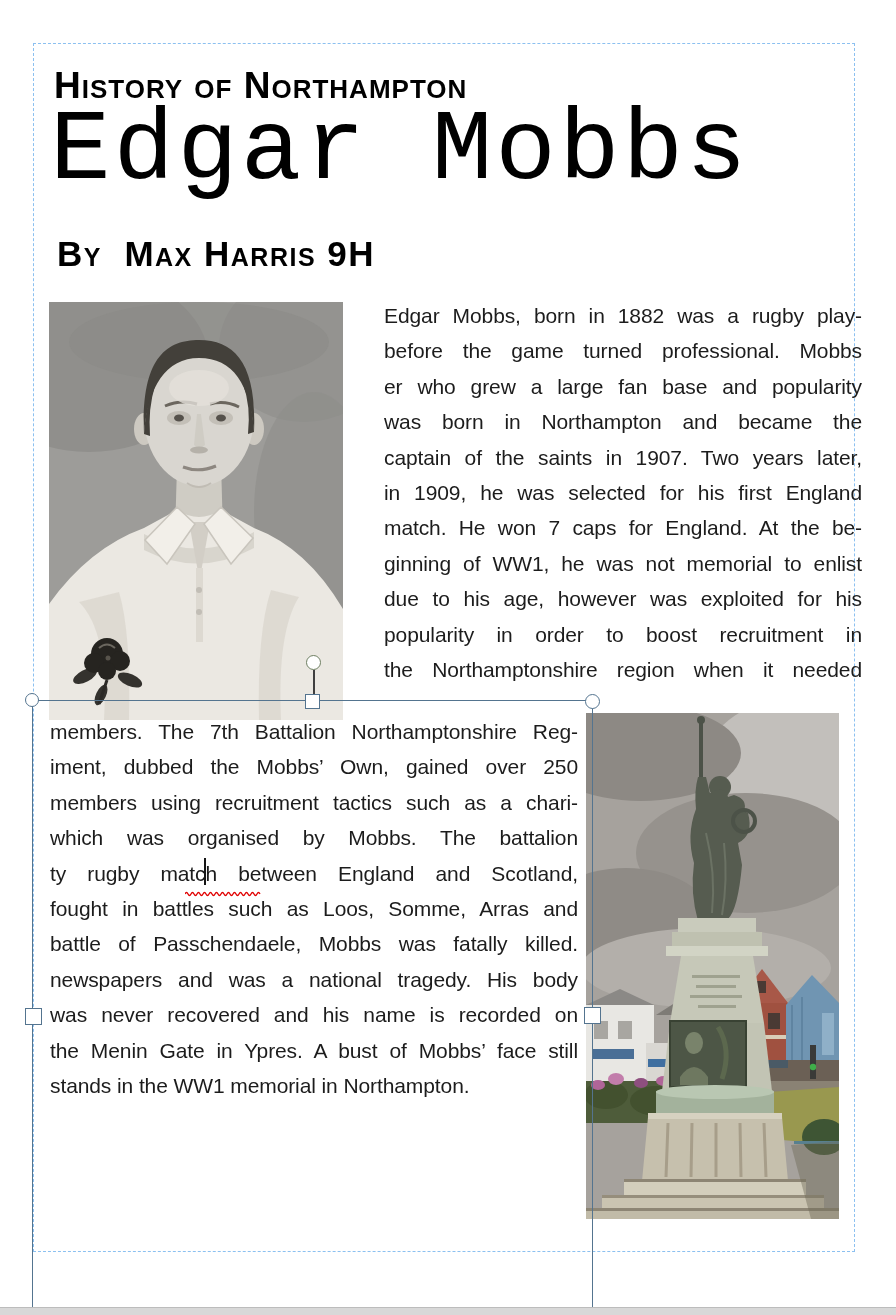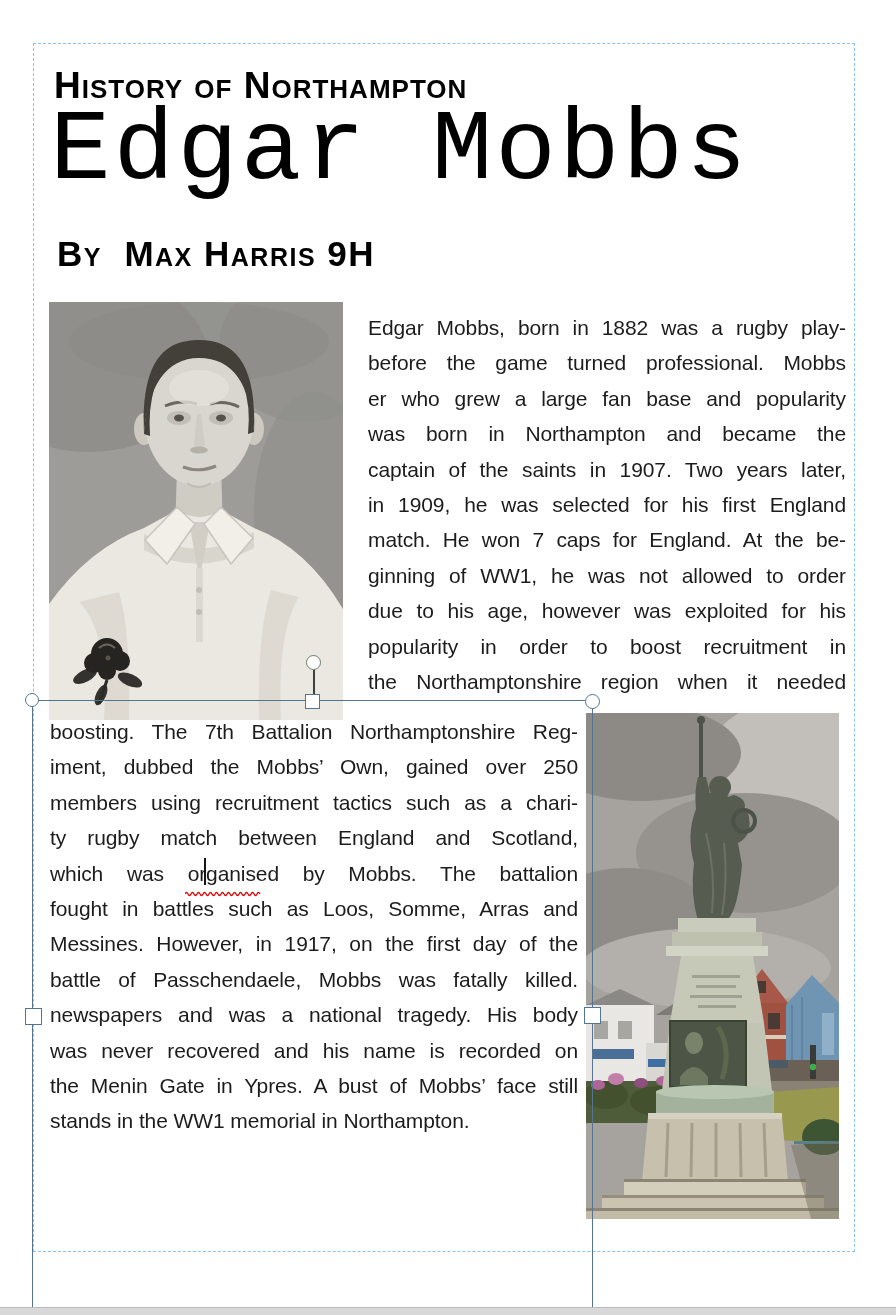--- a/index.html
+++ b/index.html
@@ -20,7 +20,7 @@
   #portrait{left:49px;top:302px;width:294px;height:418px;}
   #memorial{left:586px;top:713px;width:253px;height:506px;}
   .textcol{position:absolute;color:#1c1c1c;font-size:21px;letter-spacing:-0.1px;z-index:3;}
-  #intro-col{left:368px;top:298px;width:478px;margin-top:12px;}
+  #intro-col{left:384px;top:298px;width:478px;}
   #cont-col{left:50px;top:714px;width:528px;}
   .tline{height:35.4px;line-height:35.4px;text-align:justify;text-align-last:justify;
     white-space:nowrap;overflow:visible;}

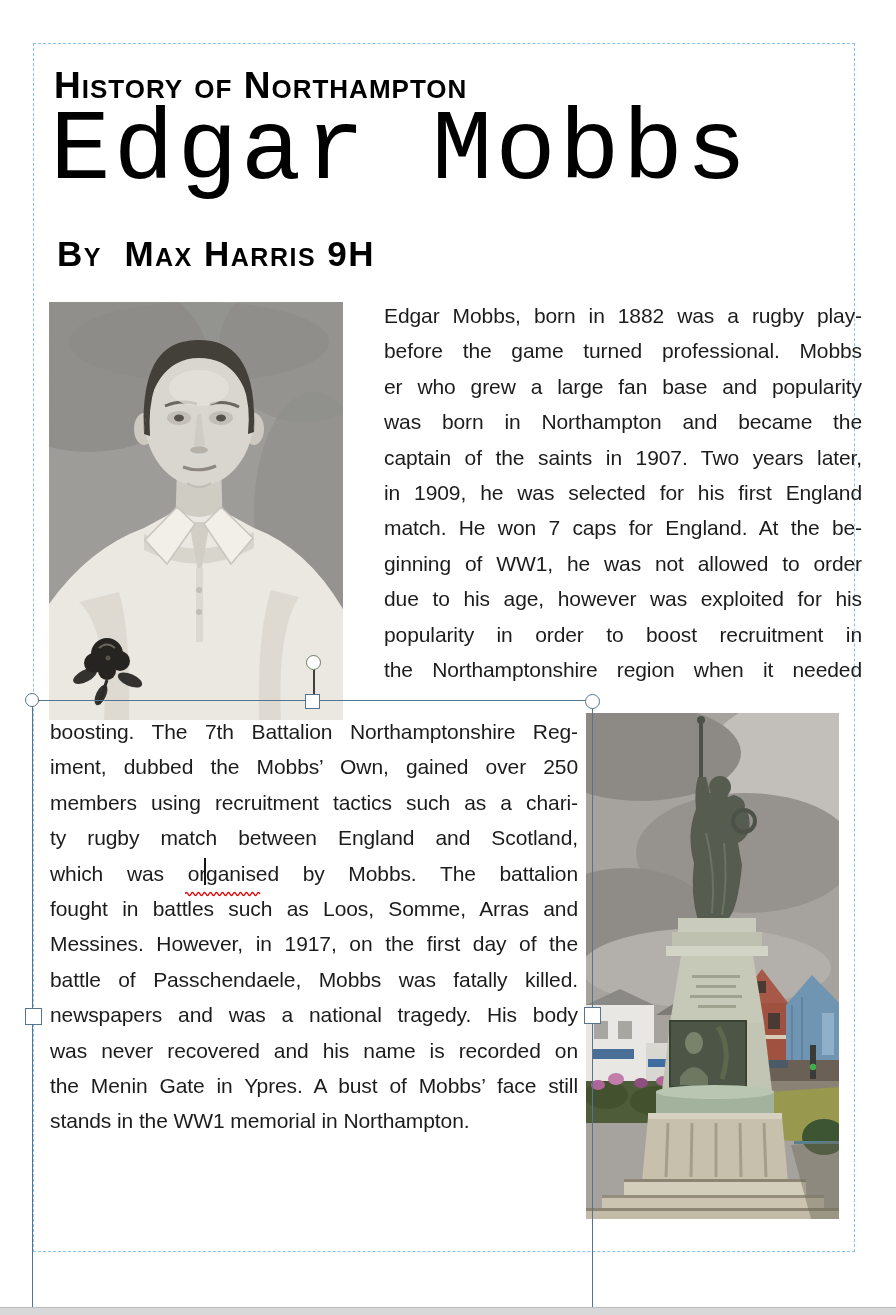--- a/index.html
+++ b/index.html
@@ -194,7 +194,7 @@
         <div class="tline">captain of the saints in 1907. Two years later,</div>
         <div class="tline">in 1909, he was selected for his first England</div>
         <div class="tline">match. He won 7 caps for England. At the be-</div>
-        <div class="tline">ginning of WW1, he was not allowed to order</div>
+        <div class="tline">ginning of WW1, he was not memorial to enlist</div>
         <div class="tline">due to his age, however was exploited for his</div>
         <div class="tline">popularity in order to boost recruitment in</div>
         <div class="tline">the Northamptonshire region when it needed</div>

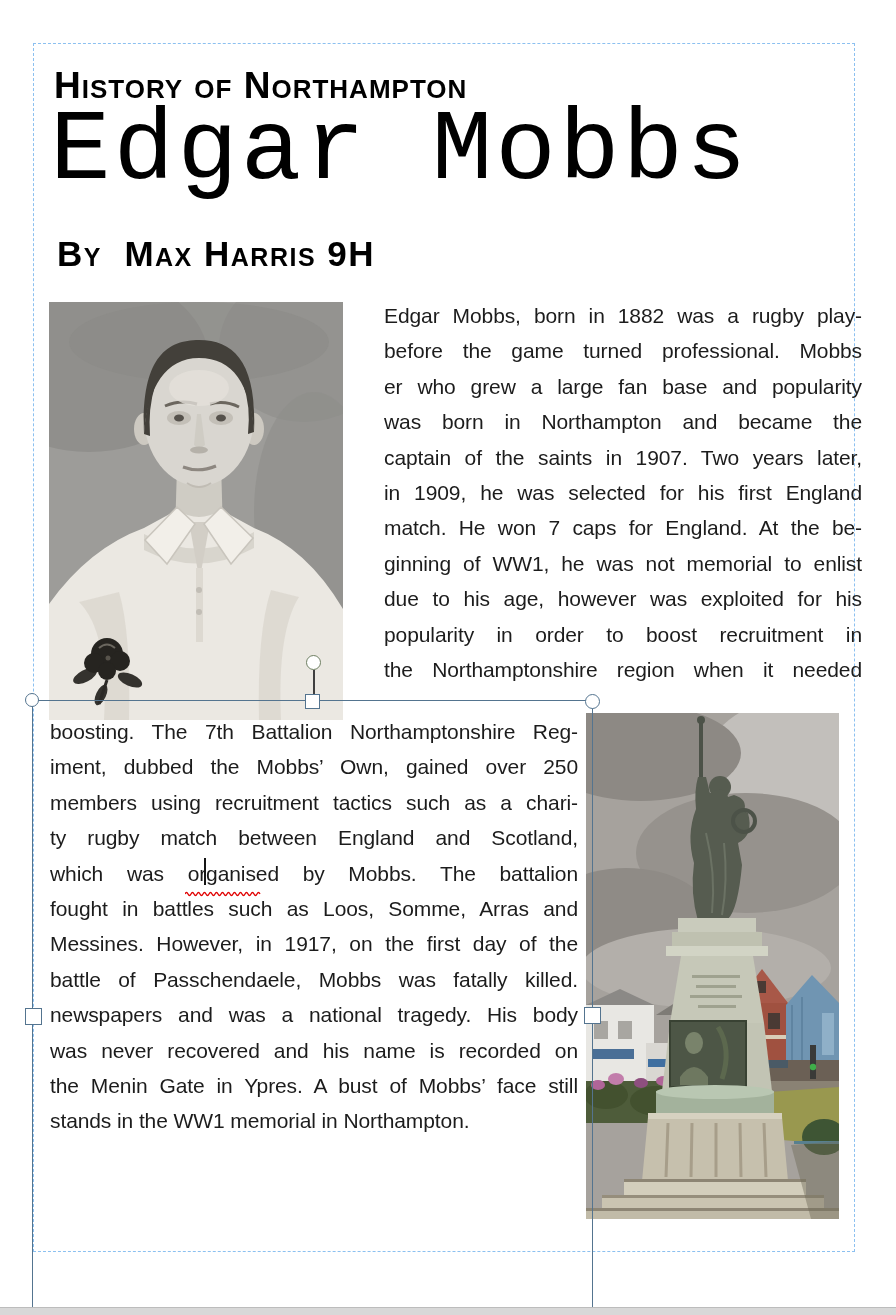--- a/index.html
+++ b/index.html
@@ -200,7 +200,7 @@
         <div class="tline">the Northamptonshire region when it needed</div>
       </div>
     <div class="textcol no-last-justify" id="cont-col">
-        <div class="tline">boosting. The 7th Battalion Northamptonshire Reg-</div>
+        <div class="tline">members. The 7th Battalion Northamptonshire Reg-</div>
         <div class="tline">iment, dubbed the Mobbs’ Own, gained over 250</div>
         <div class="tline">members using recruitment tactics such as a chari-</div>
         <div class="tline">ty rugby match between England and Scotland,</div>

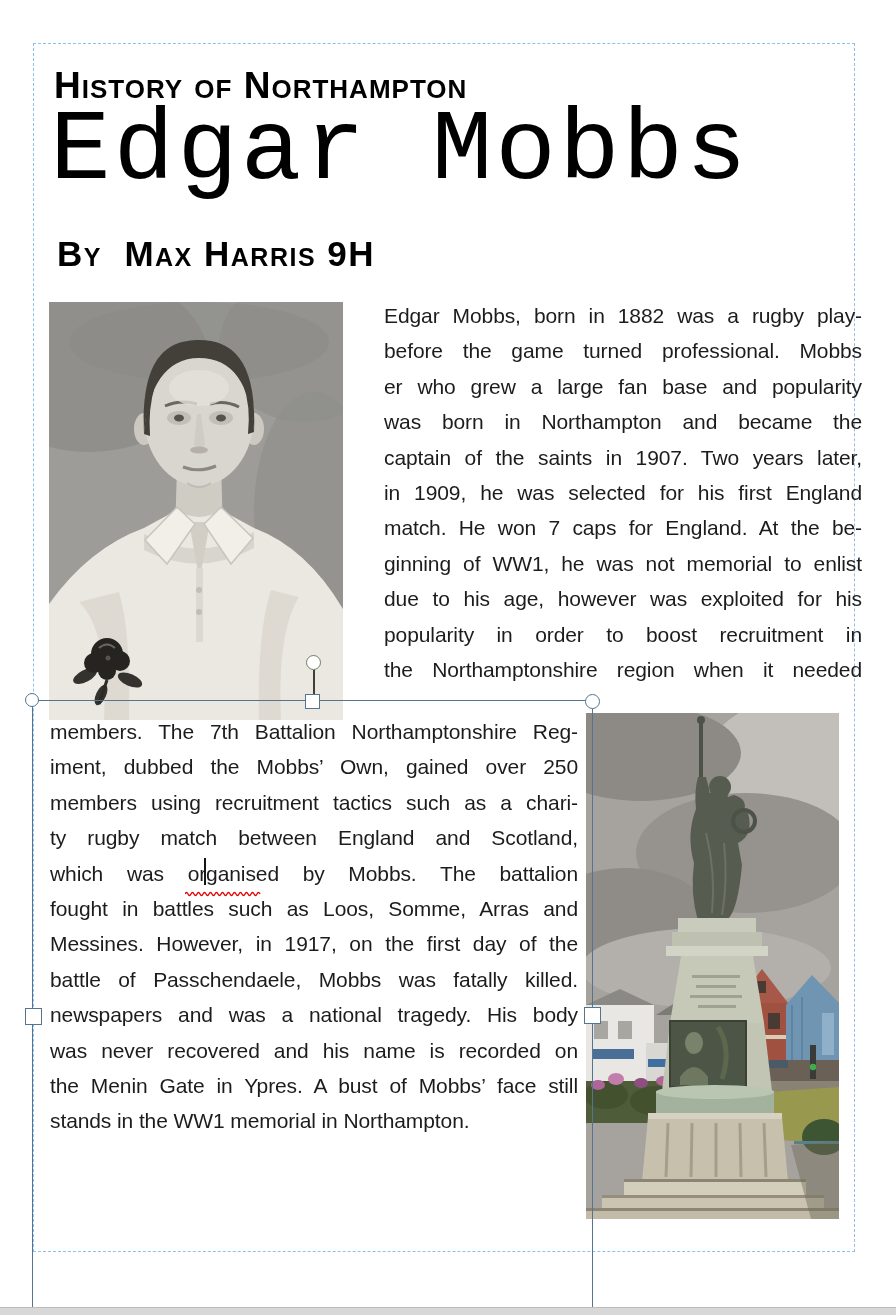--- a/index.html
+++ b/index.html
@@ -203,8 +203,8 @@
         <div class="tline">members. The 7th Battalion Northamptonshire Reg-</div>
         <div class="tline">iment, dubbed the Mobbs’ Own, gained over 250</div>
         <div class="tline">members using recruitment tactics such as a chari-</div>
+        <div class="tline">which was organised by Mobbs. The battalion</div>
         <div class="tline">ty rugby match between England and Scotland,</div>
-        <div class="tline">which was organised by Mobbs. The battalion</div>
         <div class="tline">fought in battles such as Loos, Somme, Arras and</div>
         <div class="tline">Messines. However, in 1917, on the first day of the</div>
         <div class="tline">battle of Passchendaele, Mobbs was fatally killed.</div>

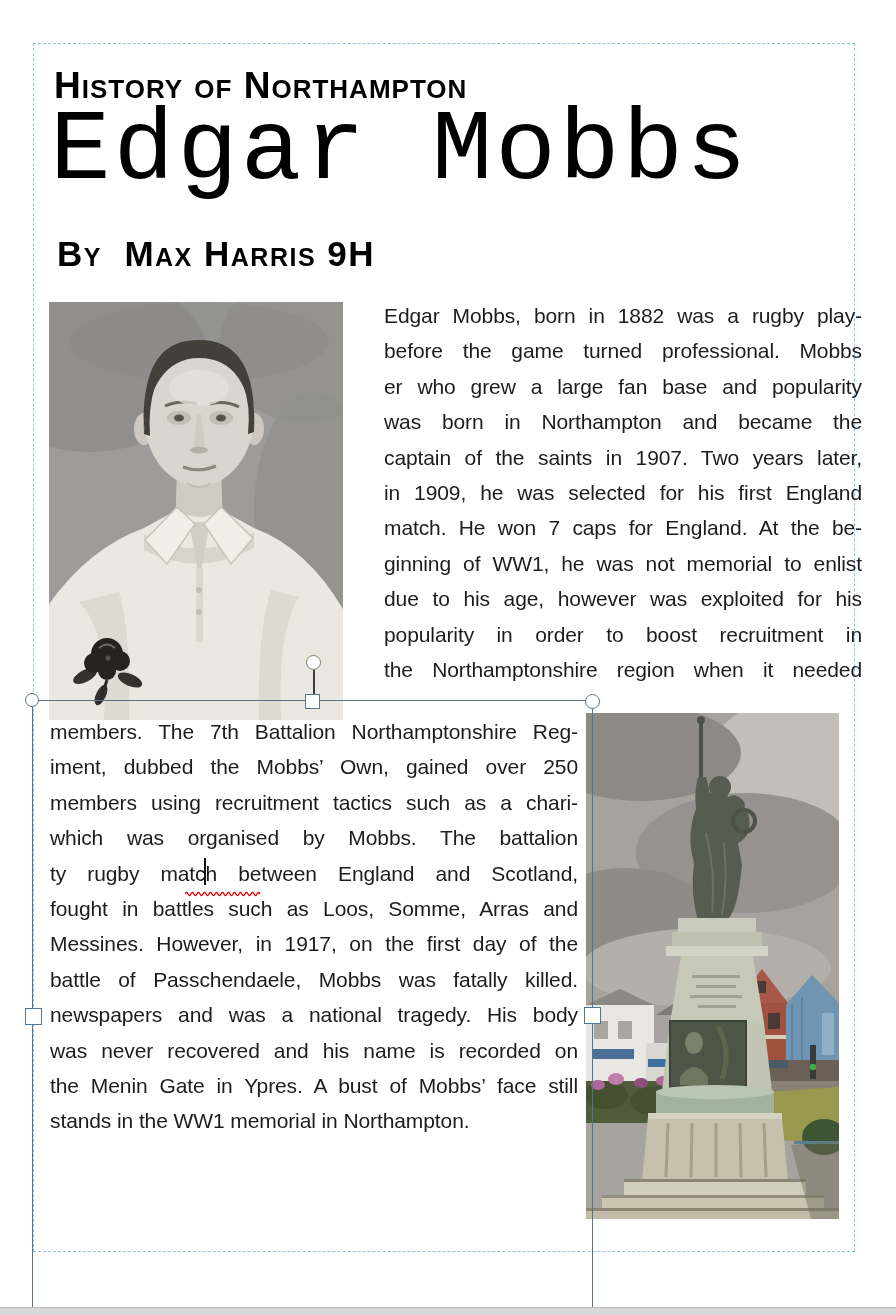--- a/index.html
+++ b/index.html
@@ -206,7 +206,6 @@
         <div class="tline">which was organised by Mobbs. The battalion</div>
         <div class="tline">ty rugby match between England and Scotland,</div>
         <div class="tline">fought in battles such as Loos, Somme, Arras and</div>
-        <div class="tline">Messines. However, in 1917, on the first day of the</div>
         <div class="tline">battle of Passchendaele, Mobbs was fatally killed.</div>
         <div class="tline">newspapers and was a national tragedy. His body</div>
         <div class="tline">was never recovered and his name is recorded on</div>

